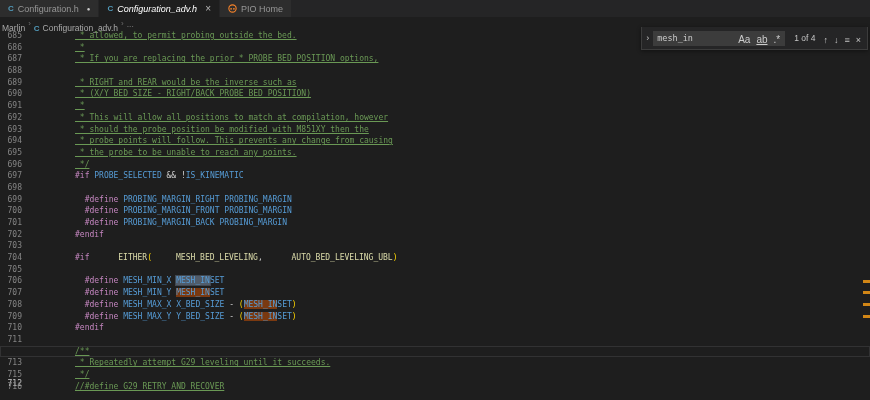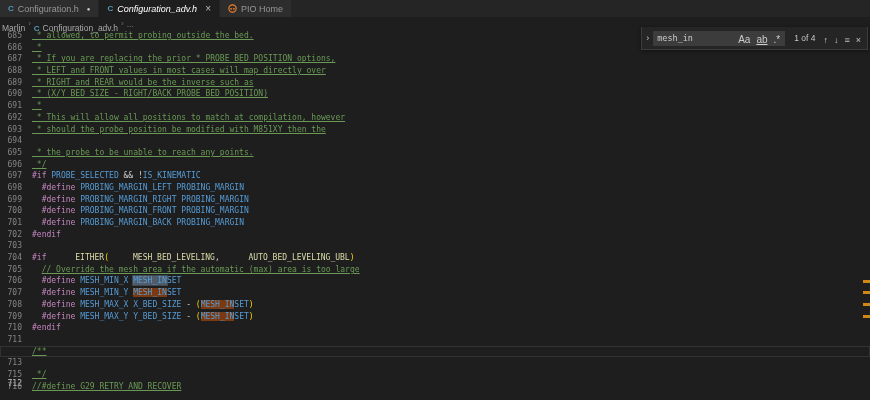--- a/index.html
+++ b/index.html
@@ -27,7 +27,7 @@
   
   .editor{position:absolute;top:30px;left:0;right:0;bottom:0;overflow:hidden;
           font-family:"DejaVu Sans Mono",monospace;font-size:8px;}
-  .row{display:flex;height:11.7px;line-height:11.7px;}
+  .row{display:flex;height:11.7px;line-height:11.7px;gap:43px;}
   .row.current{outline:1px solid #323233;outline-offset:-1px;}
   .ln{width:22px;text-align:right;color:#858585;flex:none;user-select:none;}
   .row.current .ln{color:#c6c6c6;margin-top:32px;}

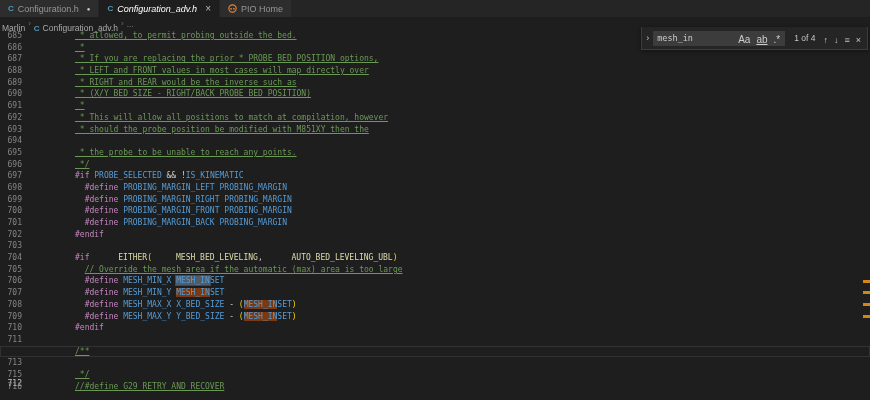--- a/index.html
+++ b/index.html
@@ -111,7 +111,6 @@
         </div>
         <div class="row">
           <span class="ln">688</span>
-          <span class="code"><span class="cm"> * LEFT and FRONT values in most cases will map directly over</span></span>
         </div>
         <div class="row">
           <span class="ln">689</span>

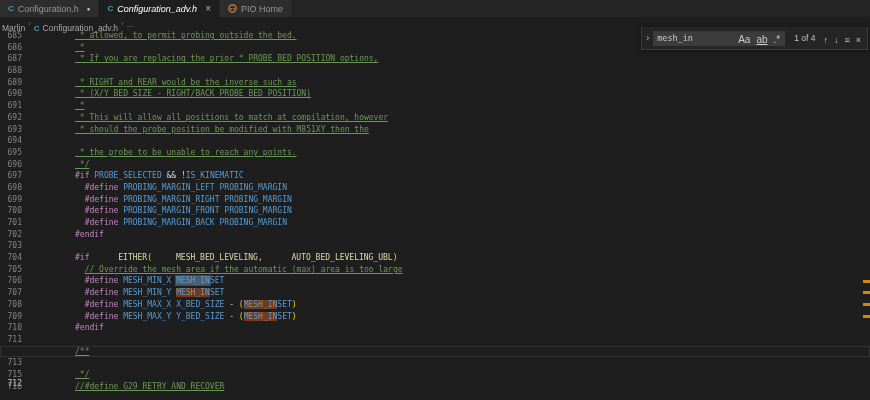--- a/index.html
+++ b/index.html
@@ -134,6 +134,7 @@
         </div>
         <div class="row">
           <span class="ln">694</span>
+          <span class="code"><span class="cm"> * probe points will follow. This prevents any change from causing</span></span>
         </div>
         <div class="row">
           <span class="ln">695</span>

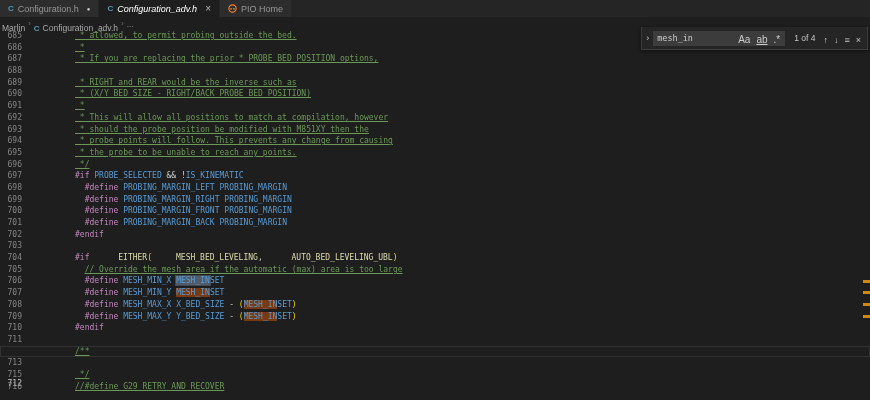--- a/index.html
+++ b/index.html
@@ -150,7 +150,6 @@
         </div>
         <div class="row">
           <span class="ln">698</span>
-          <span class="code"><span class="op">  </span><span class="pp">#define </span><span class="id">PROBING_MARGIN_LEFT</span><span class="op"> </span><span class="id">PROBING_MARGIN</span></span>
         </div>
         <div class="row">
           <span class="ln">699</span>

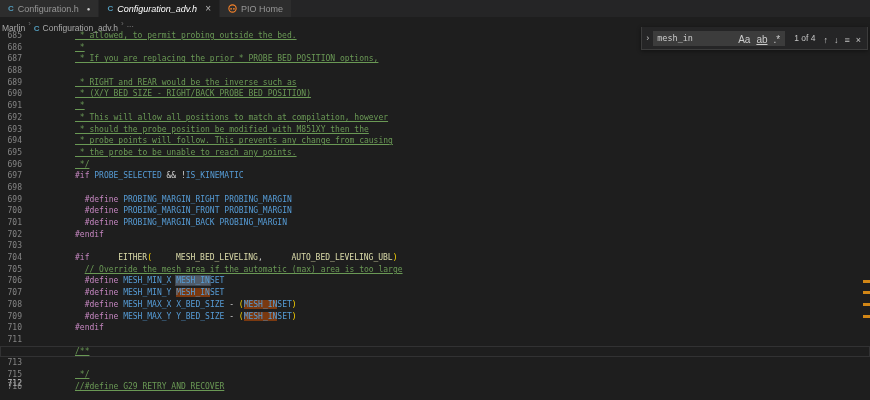--- a/index.html
+++ b/index.html
@@ -177,7 +177,6 @@
         </div>
         <div class="row">
           <span class="ln">705</span>
-          <span class="code"><span class="op">  </span><span class="cm">// Override the mesh area if the automatic (max) area is too large</span></span>
         </div>
         <div class="row">
           <span class="ln">706</span>

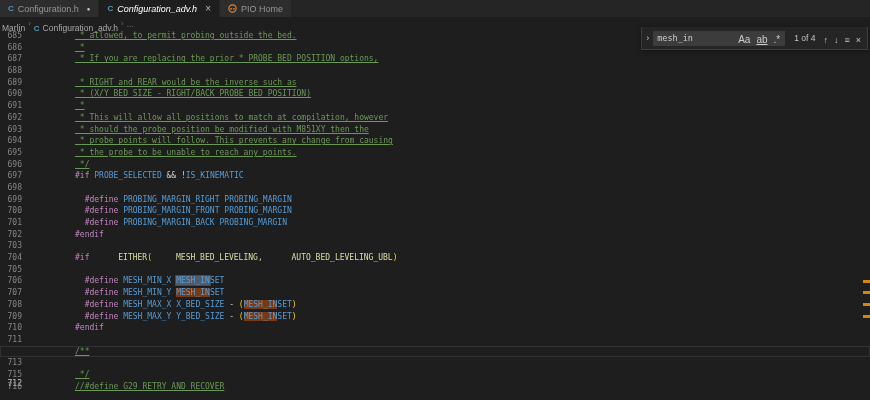--- a/index.html
+++ b/index.html
@@ -208,6 +208,7 @@
         </div>
         <div class="row">
           <span class="ln">713</span>
+          <span class="code"><span class="cm"> * Repeatedly attempt G29 leveling until it succeeds.</span></span>
         </div>
         <div class="row">
           <span class="ln">715</span>

